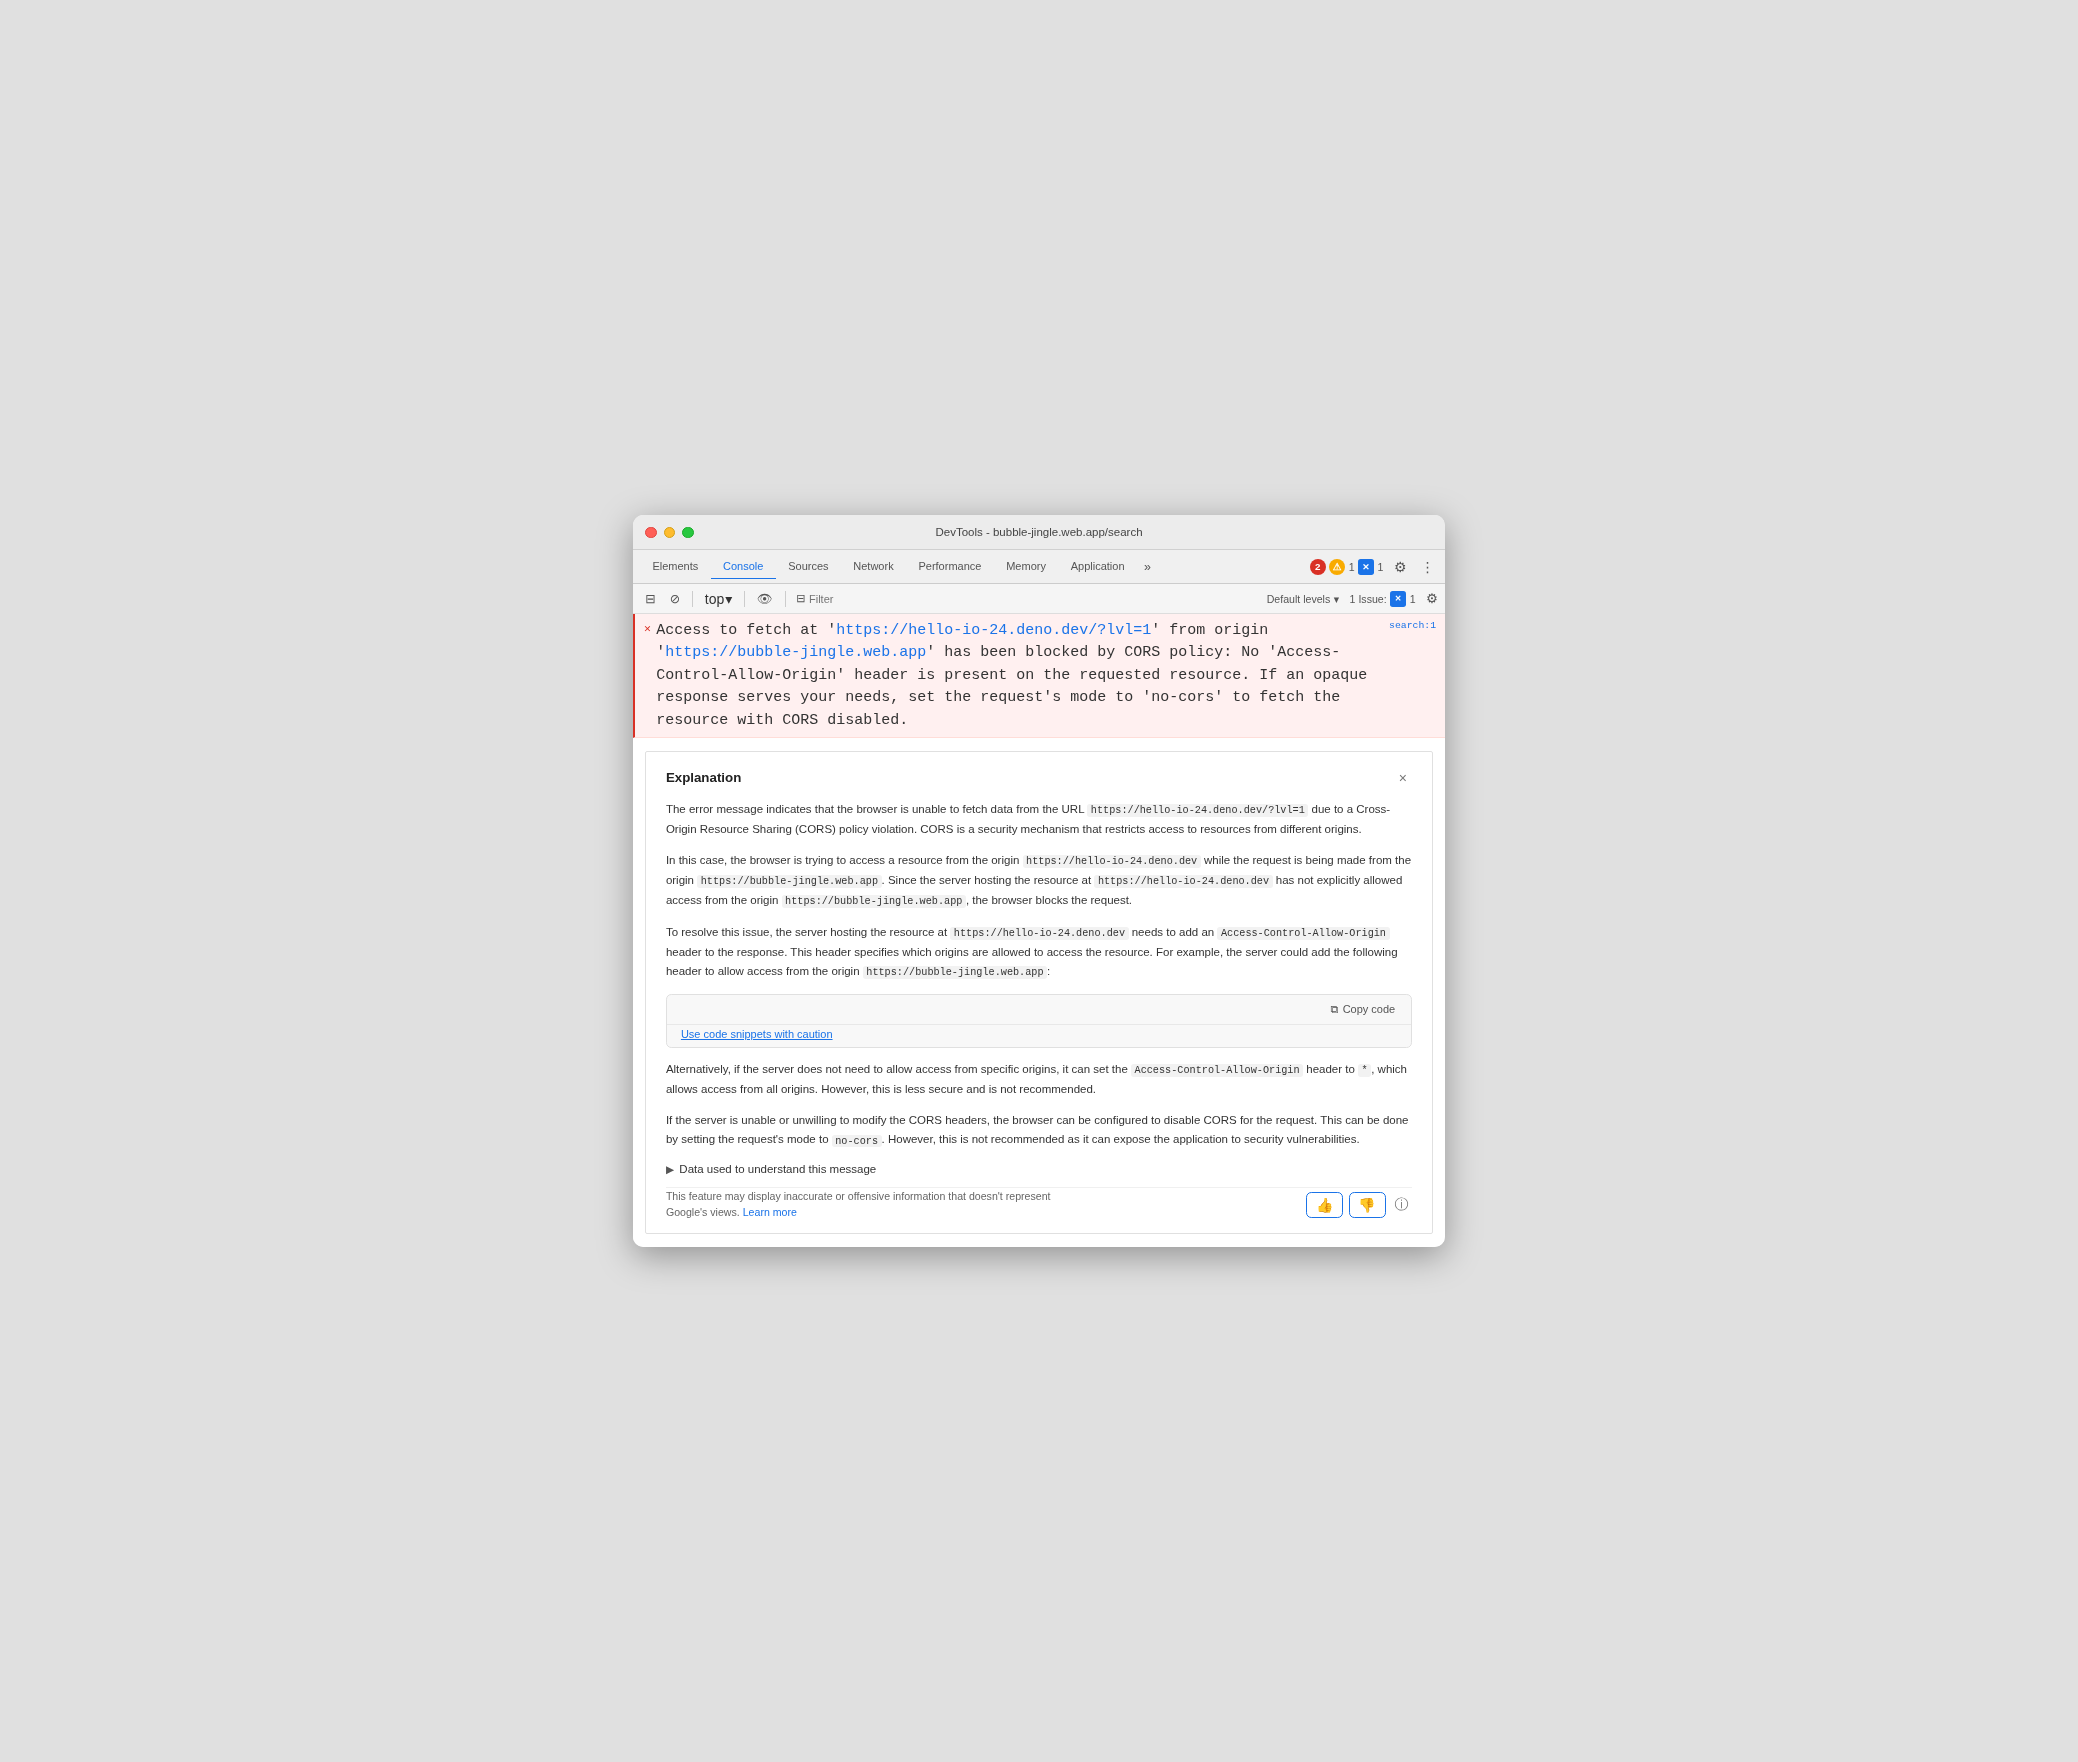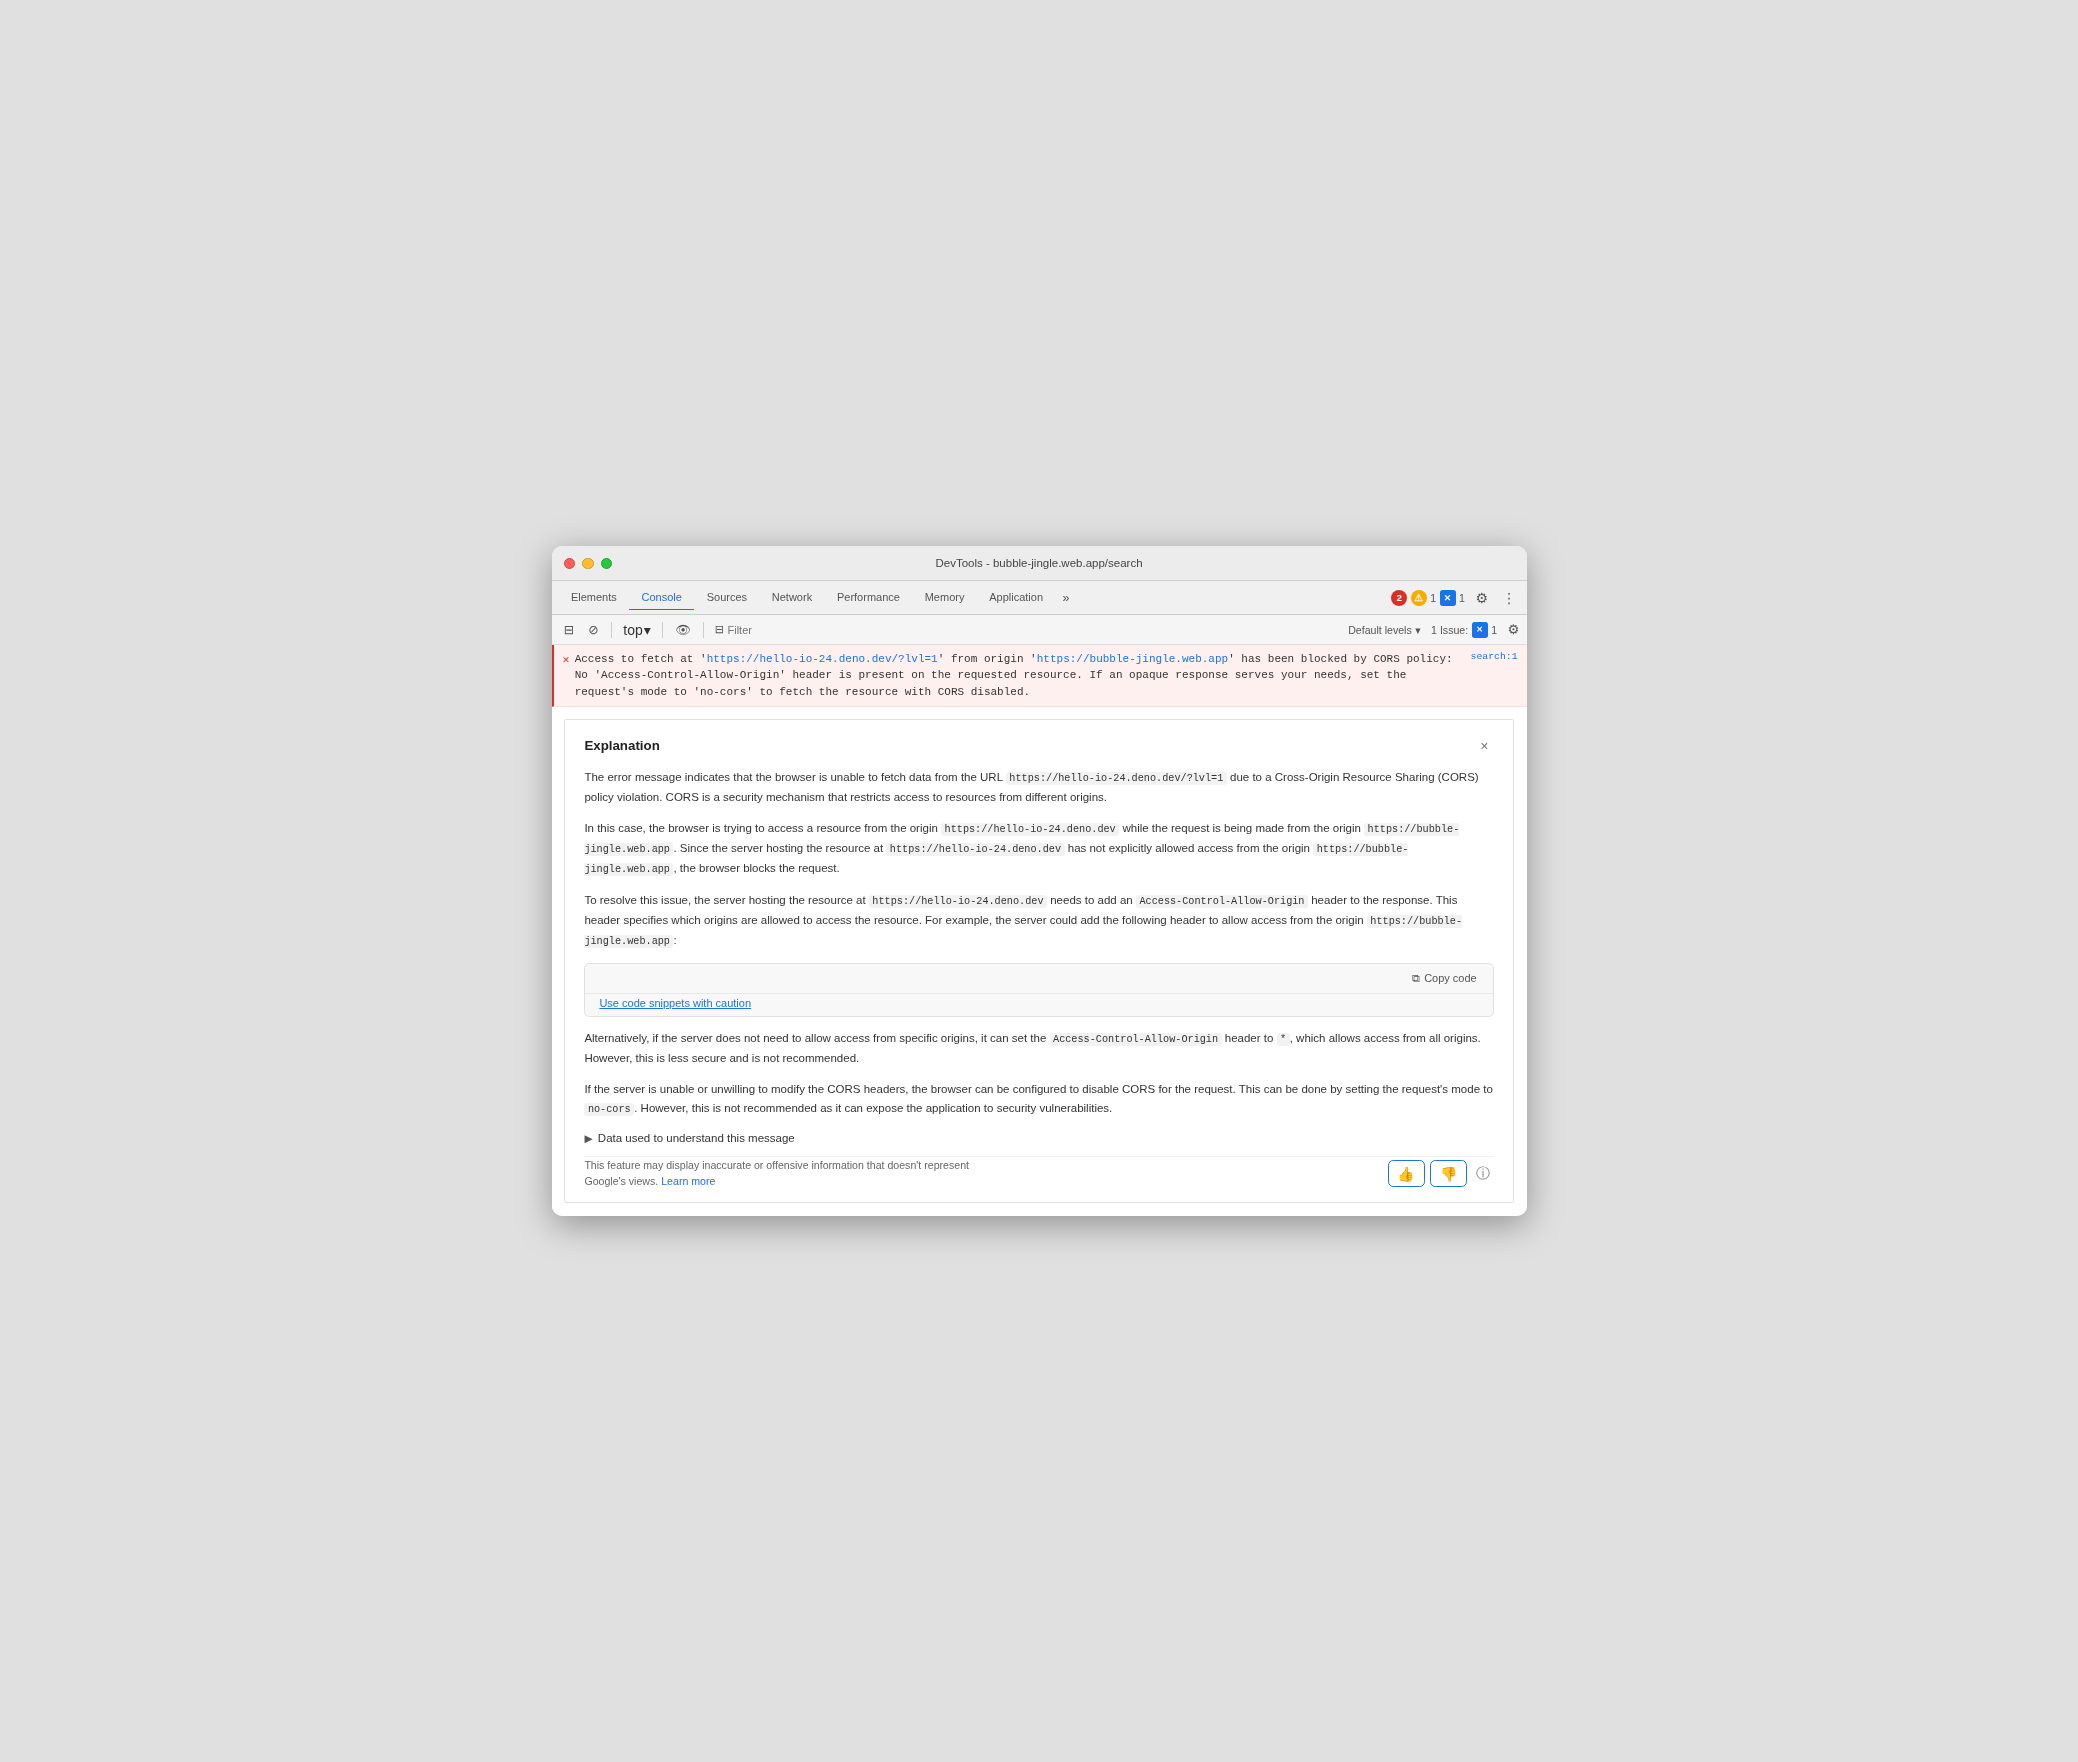--- a/index.html
+++ b/index.html
@@ -13,7 +13,7 @@
       padding: 17.7px;
     }
     .window {
-      width: 975px;
+      width: 812px;
       background: #f5f5f5;
       border-radius: 10.6px;
       box-shadow: 0 8.9px 35px rgba(0,0,0,0.35);

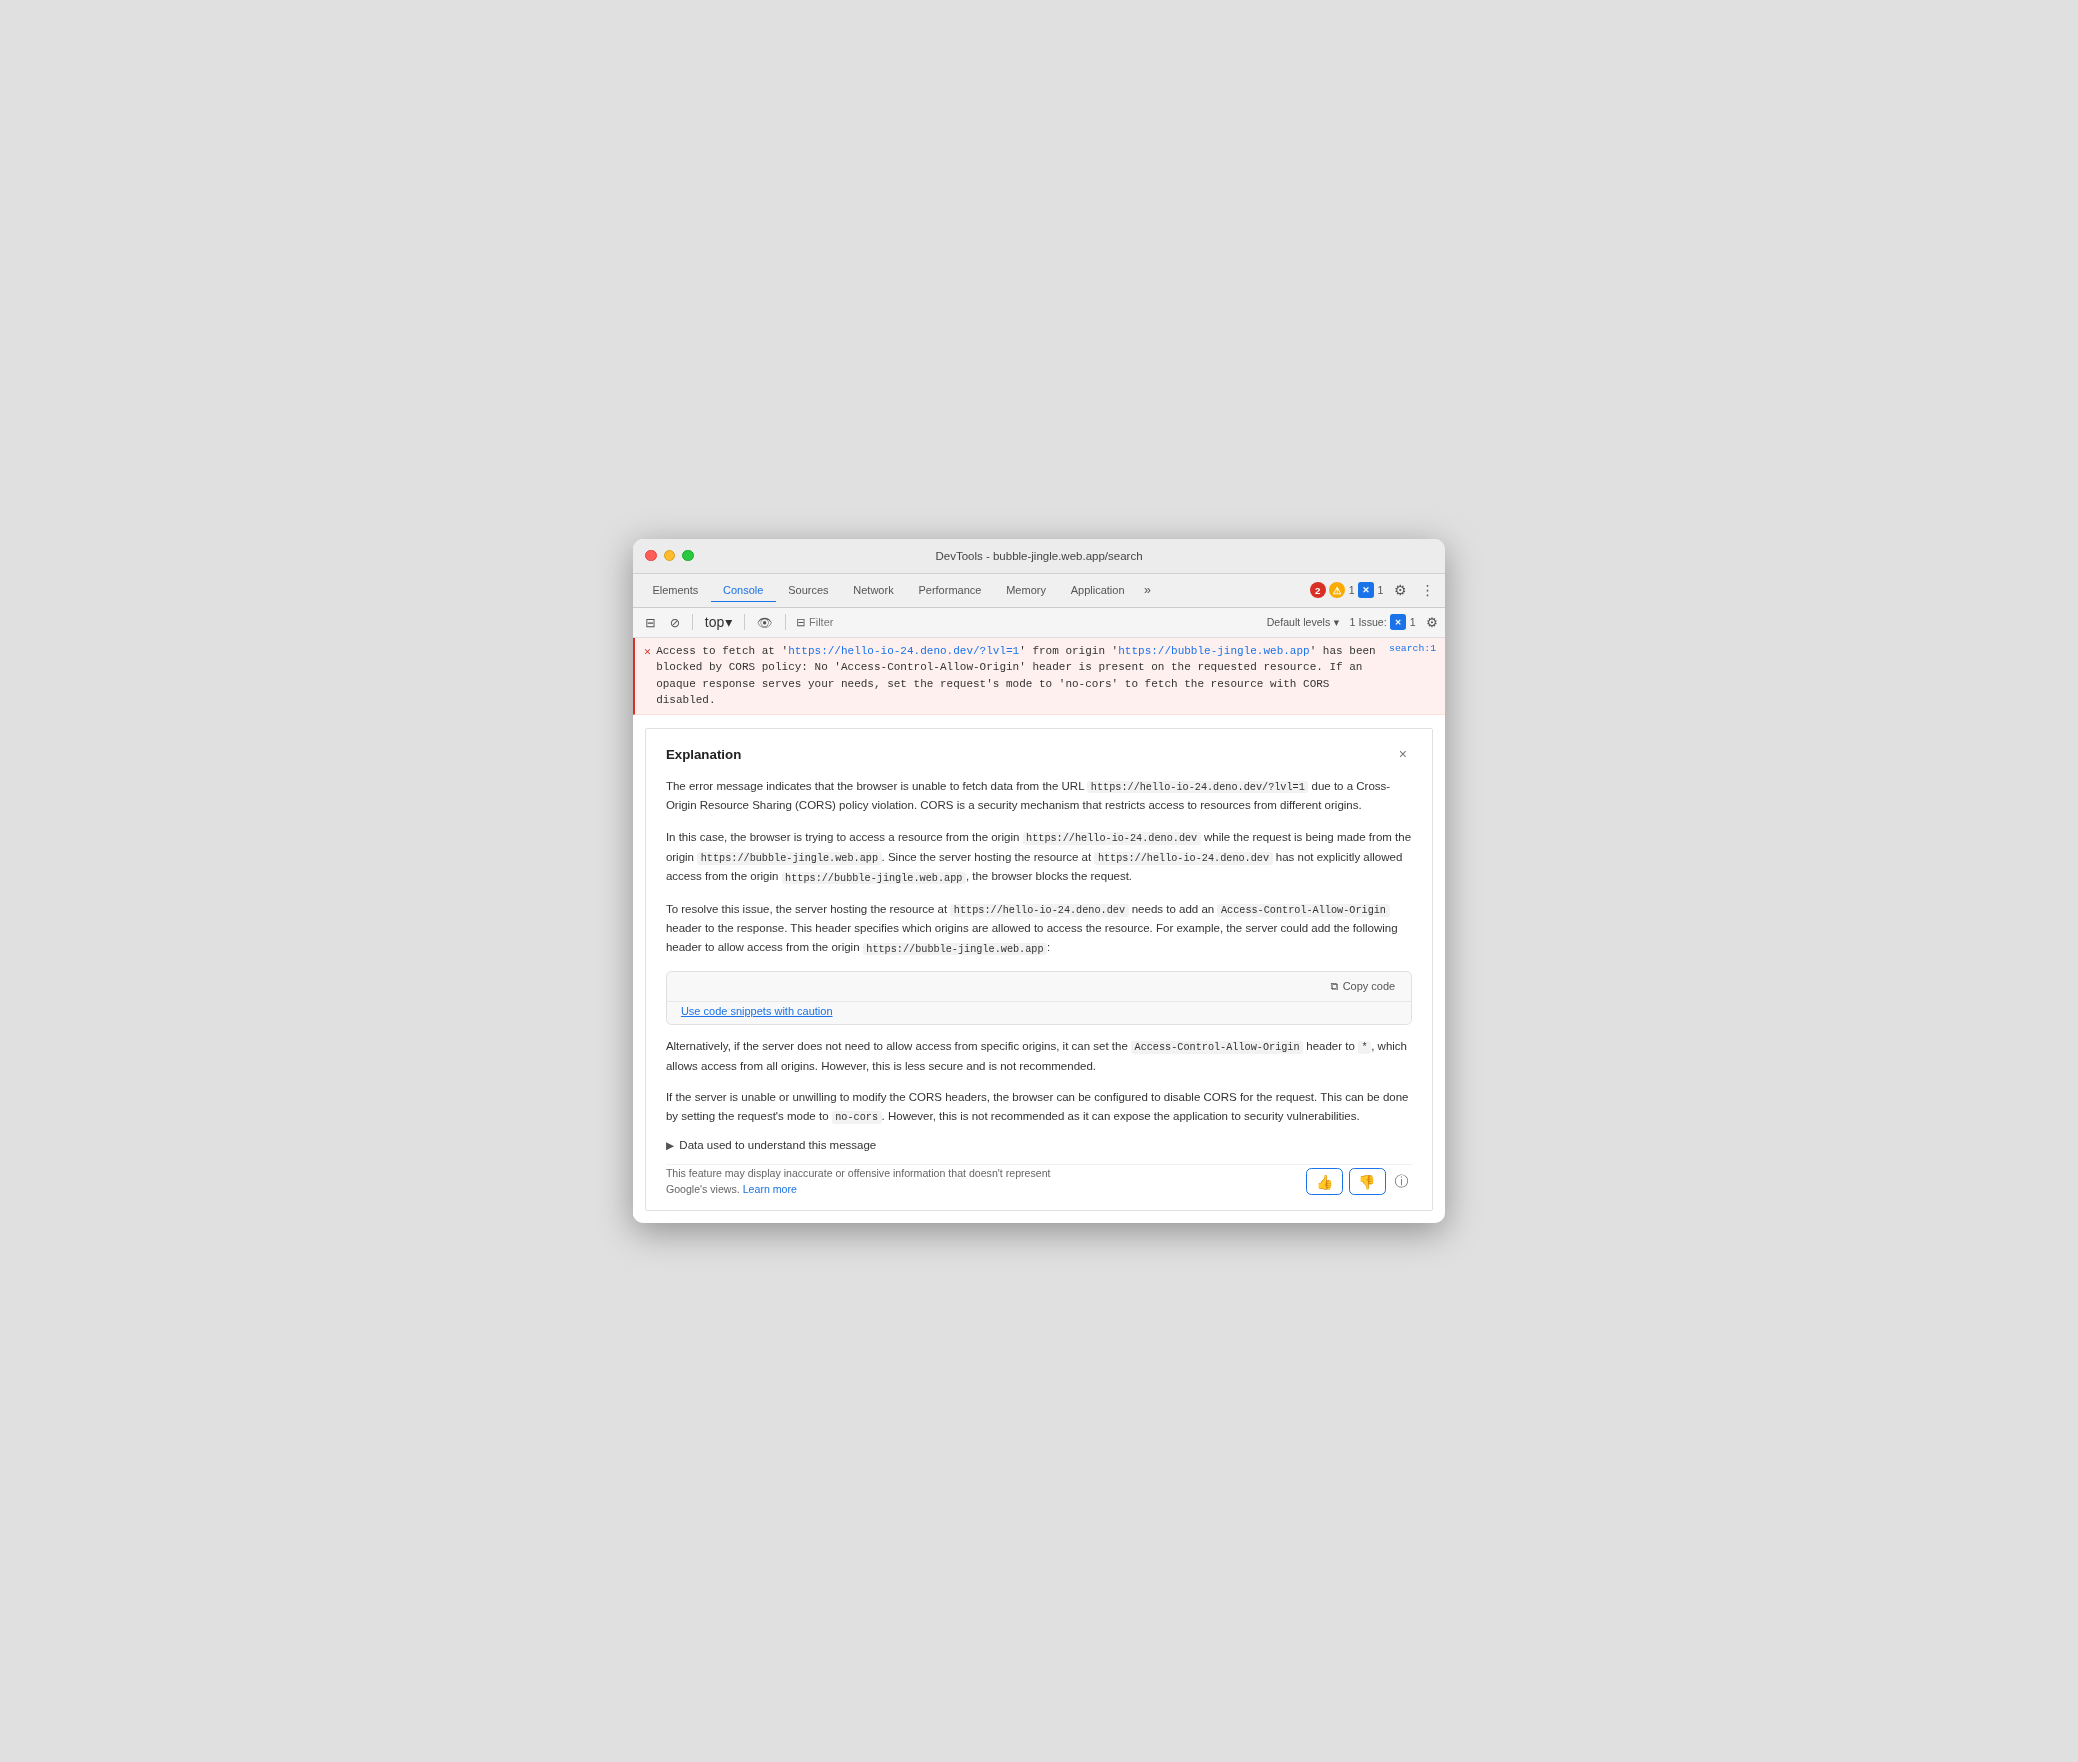--- a/index.html
+++ b/index.html
@@ -241,7 +241,7 @@
     .error-text {
       flex: 1;
       line-height: 1.5;
-      font-size: 11px;
+      font-size: 15px;
       font-family: 'Courier New', monospace;
       color: #333;
     }

